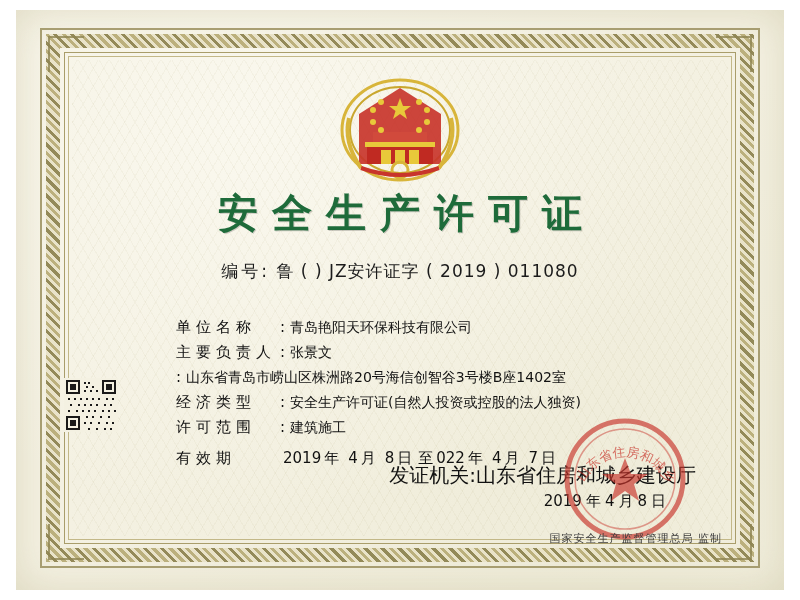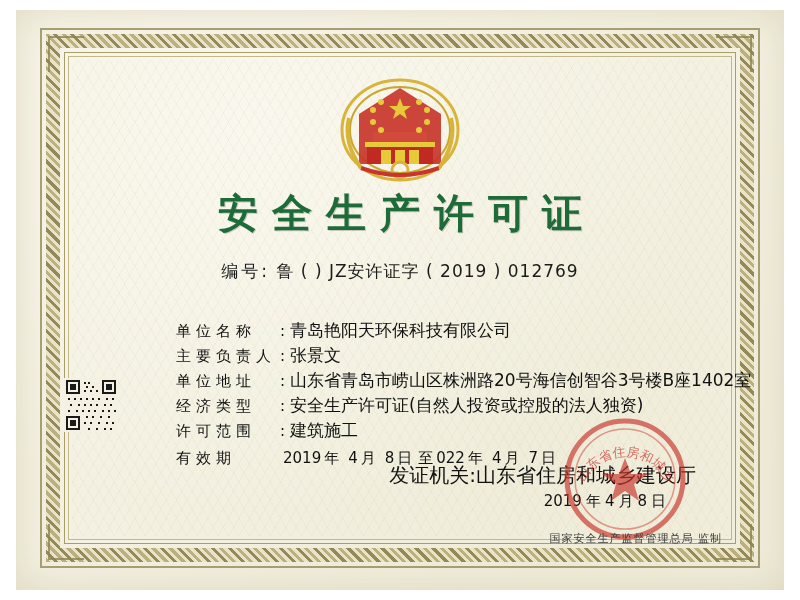--- a/index.html
+++ b/index.html
@@ -299,7 +299,7 @@
       <span>(</span>
       <span>2019</span>
       <span>)</span>
-      <span>012769</span>
+      <span>011080</span>
     </div>
 
     <div class="fields">

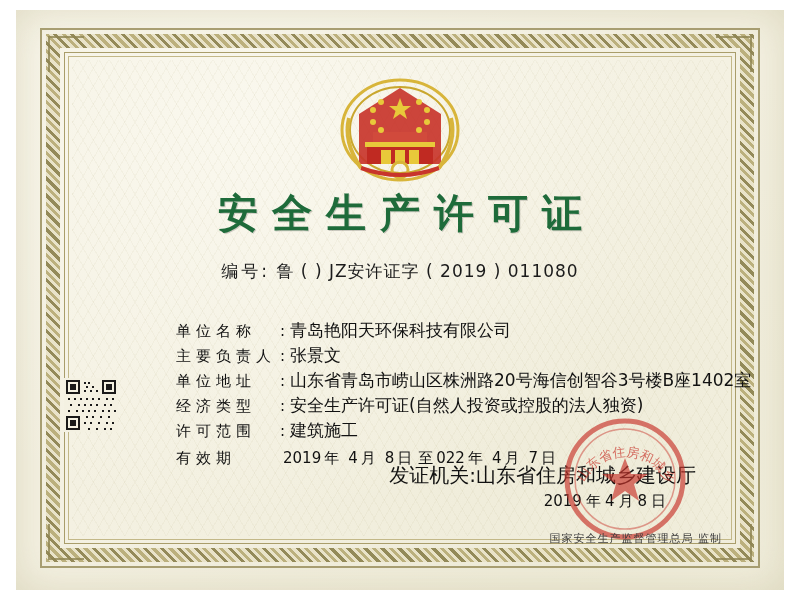--- a/index.html
+++ b/index.html
@@ -156,7 +156,7 @@
   .field-value {
     flex: 1 1 auto;
     white-space: nowrap;
-    font-size: 17px;
+    font-size: 14px;
     margin-top: 25px;
   }
 

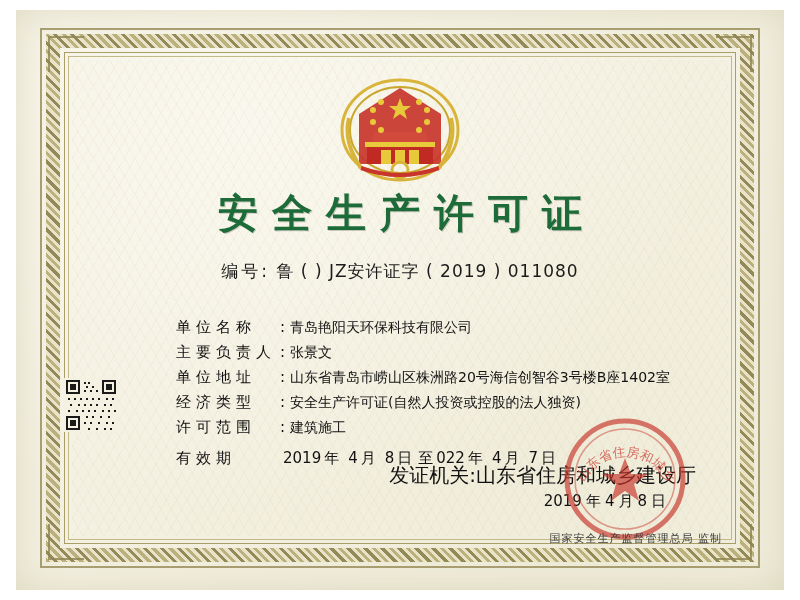--- a/index.html
+++ b/index.html
@@ -317,7 +317,6 @@
       </div>
 
       <div class="field-row">
-        <span class="field-label">单位地址</span>
         <span class="field-colon">:</span>
         <span class="field-value">山东省青岛市崂山区株洲路20号海信创智谷3号楼B座1402室</span>
       </div>

